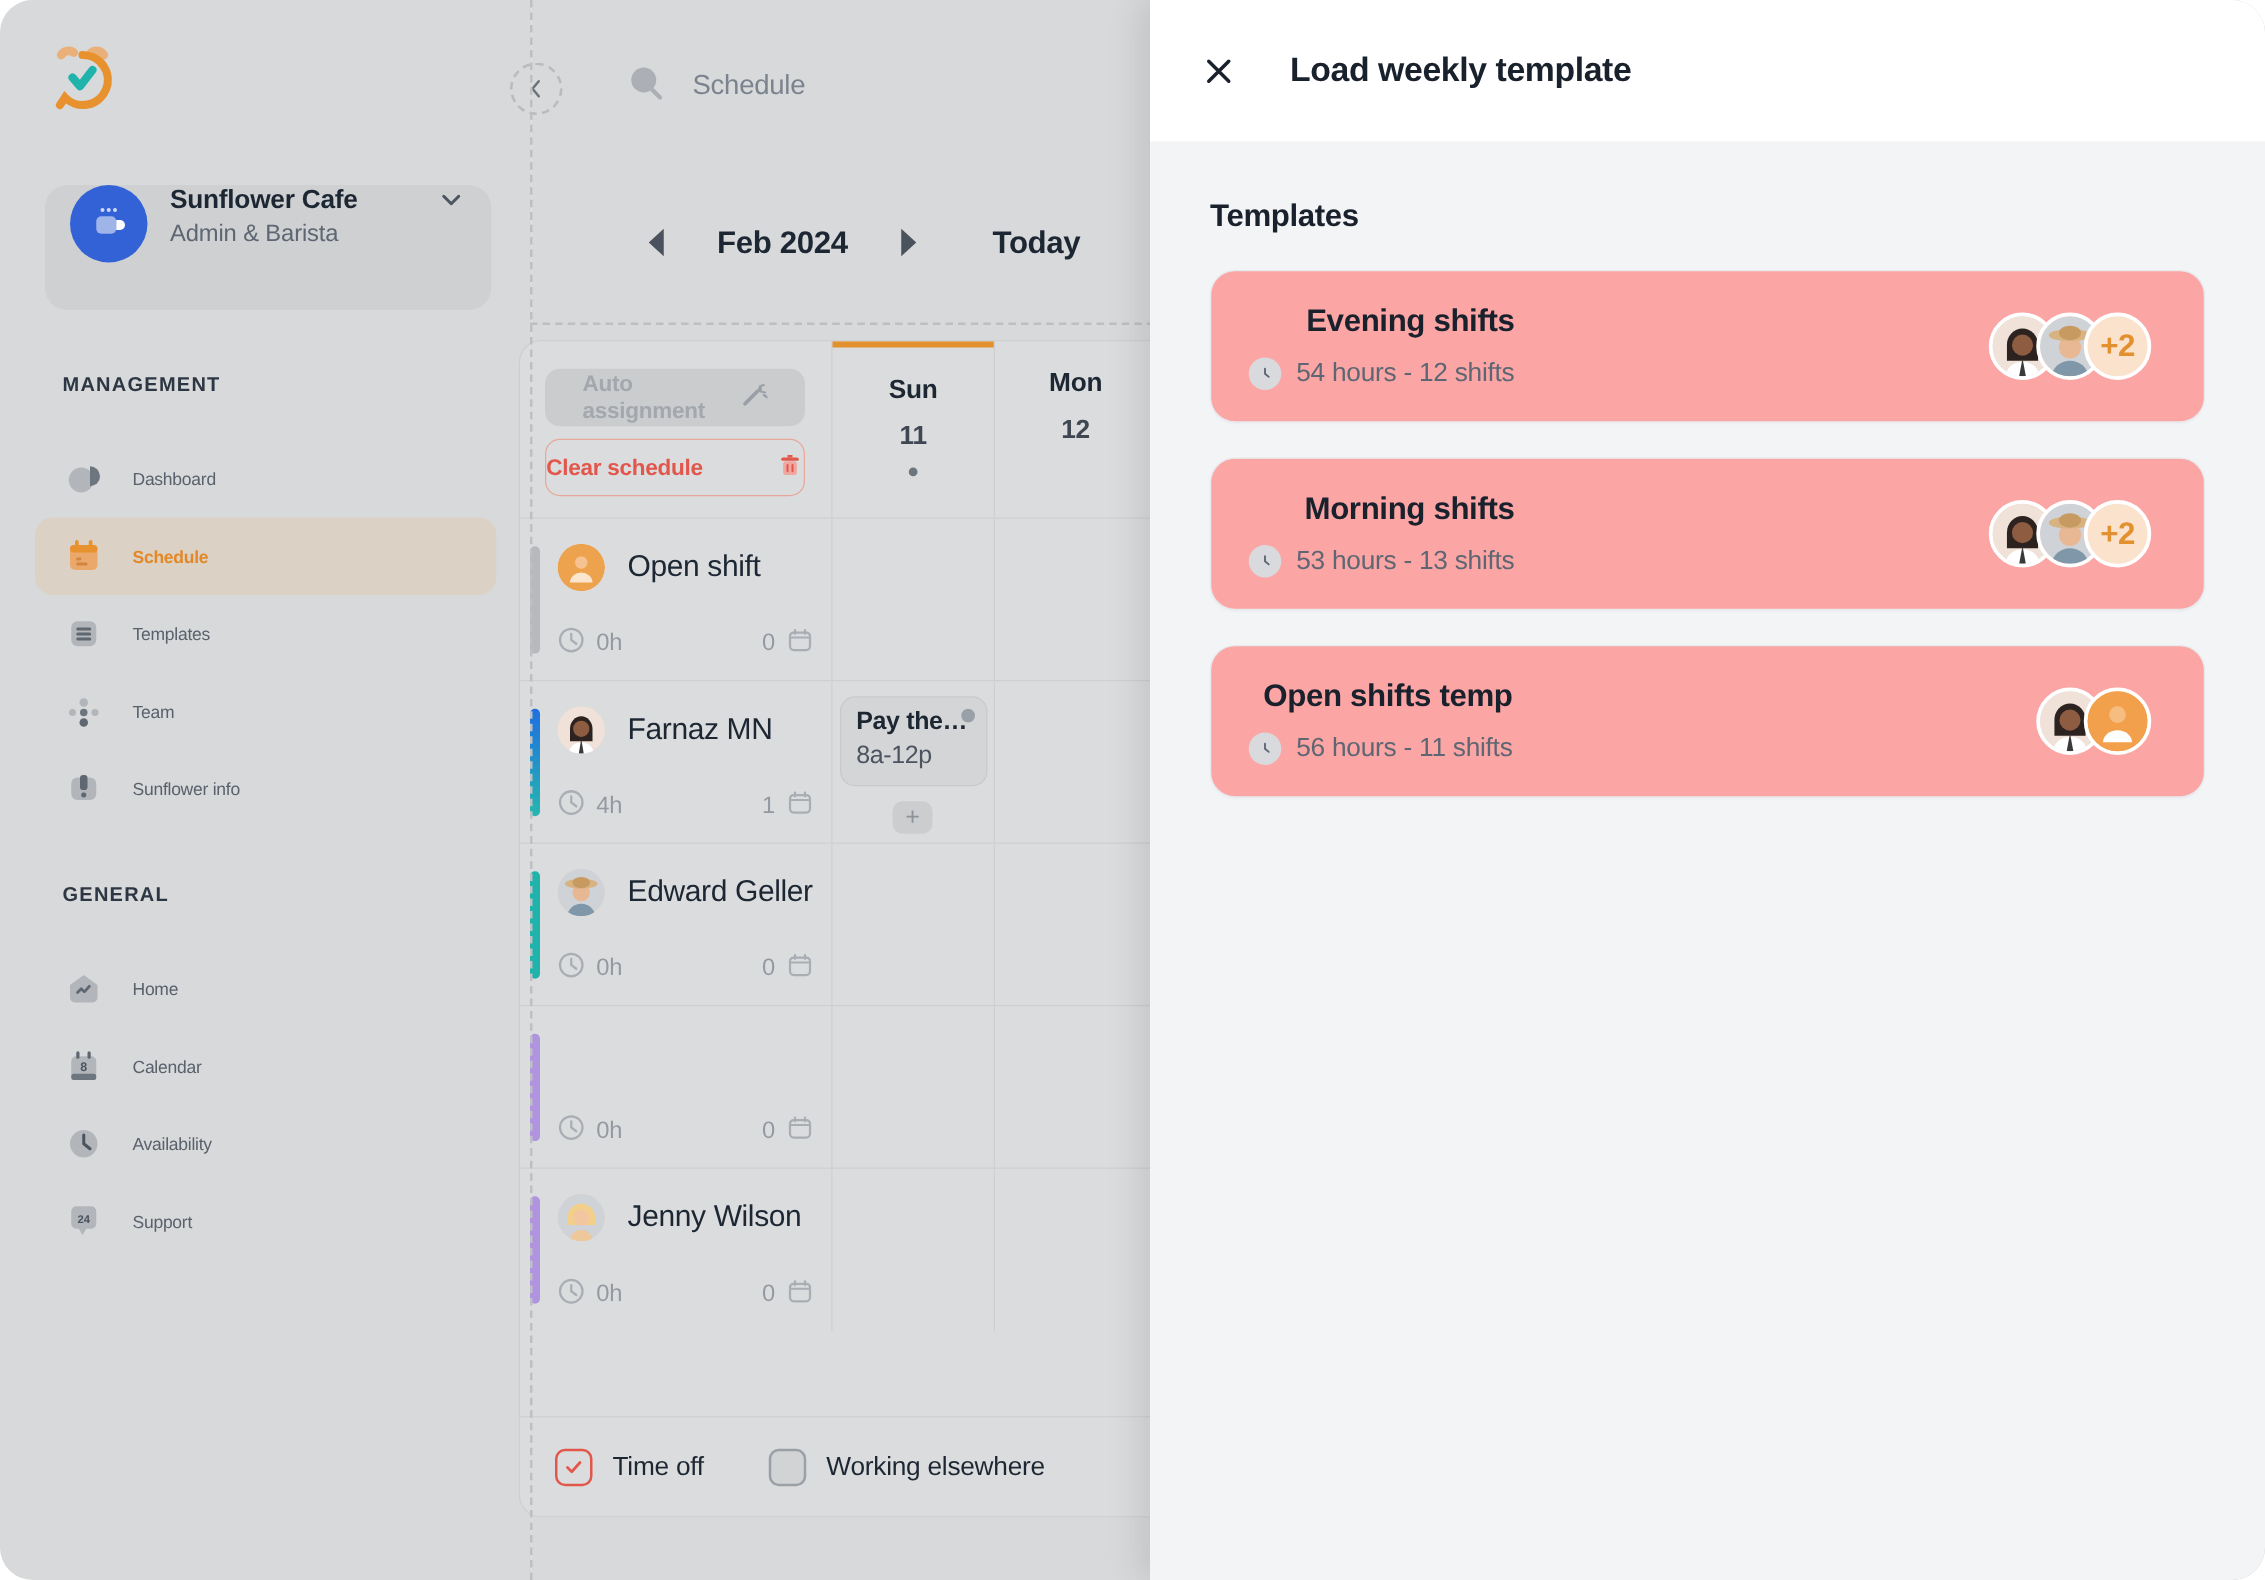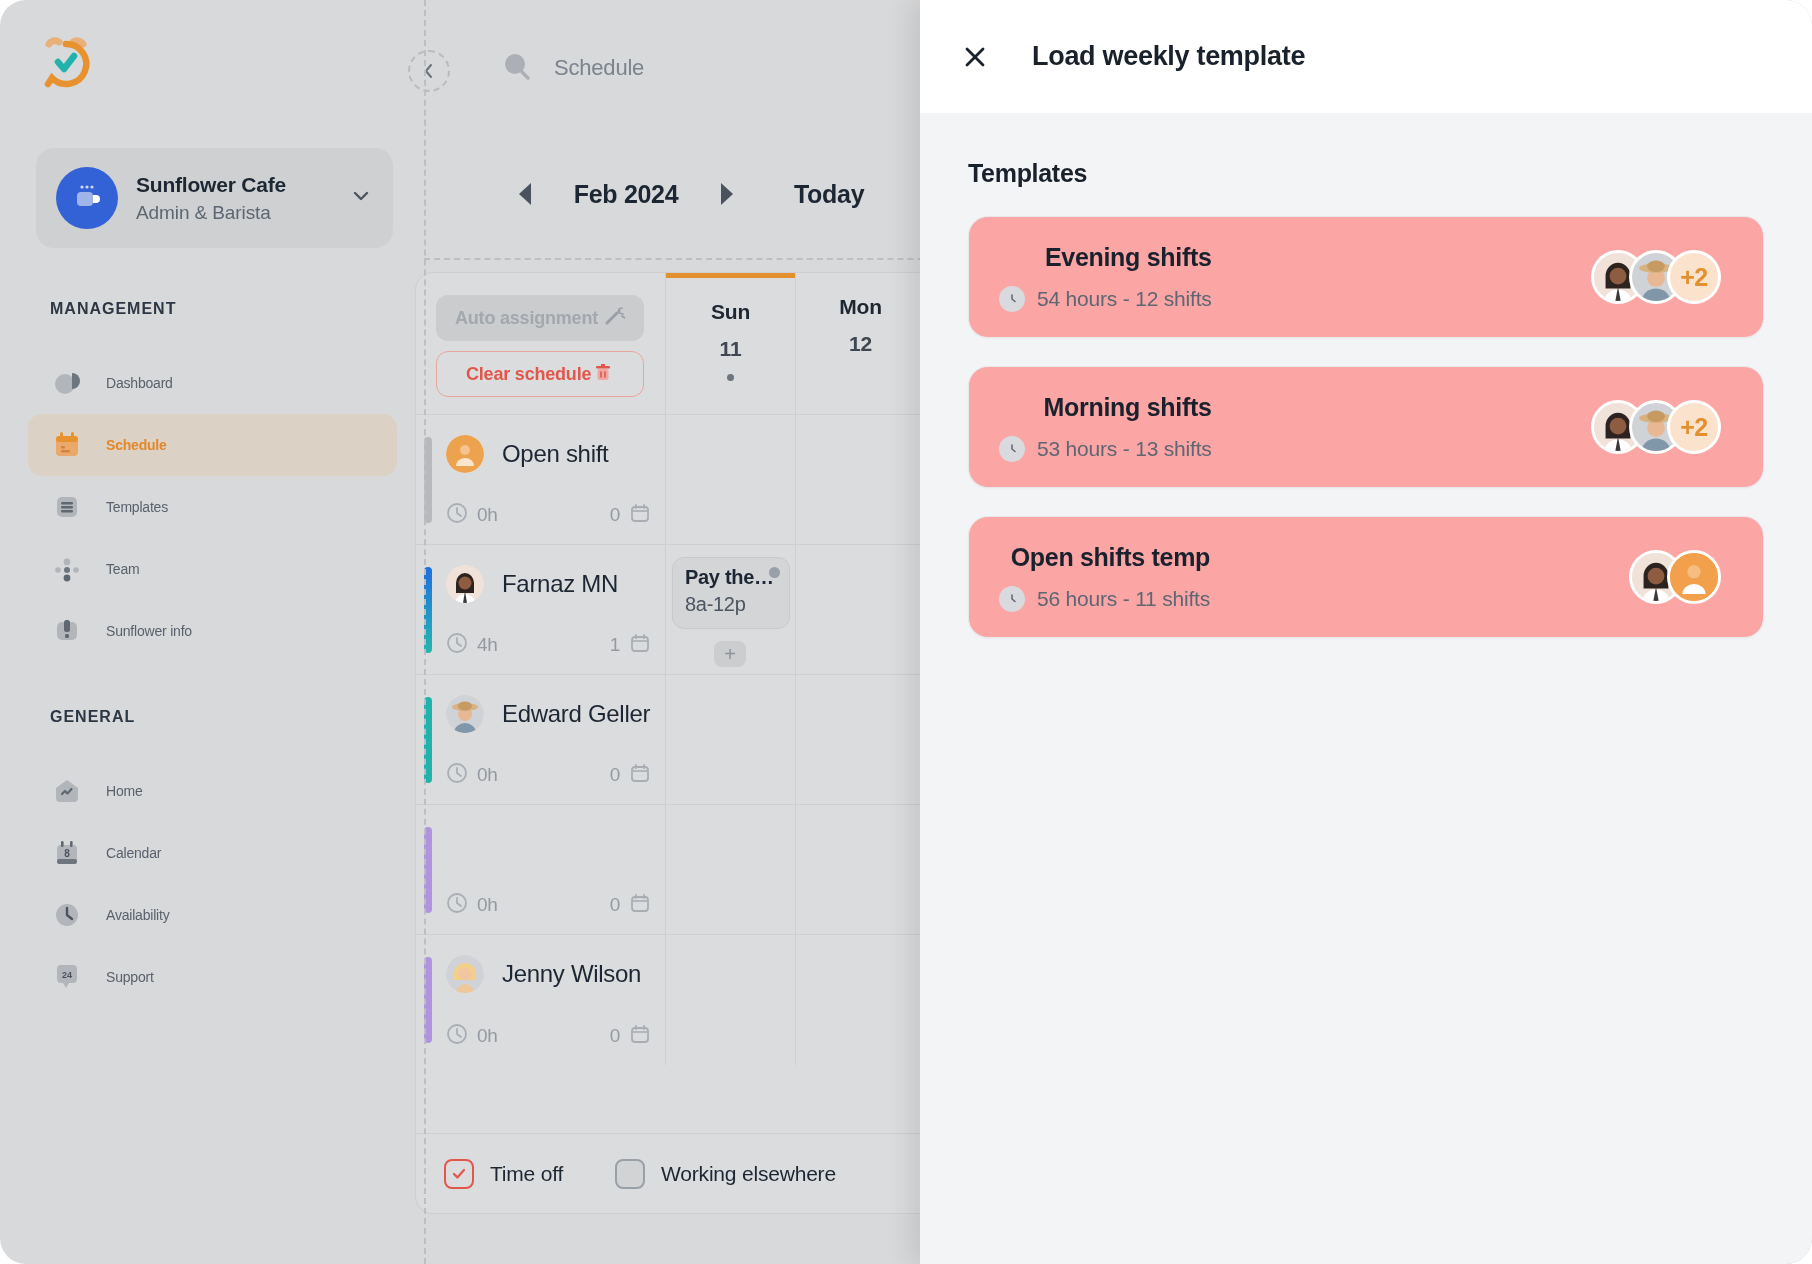--- a/index.html
+++ b/index.html
@@ -31,7 +31,7 @@
     width: 357px; height: 100px;
     background: #cfd0d2;
     border-radius: 18px;
-    display: flex; align-items: center; padding: 0 20px;
+    display: flex; padding: 0 20px;
   }
   .ws-avatar {
     width: 62px; height: 62px; border-radius: 50%;

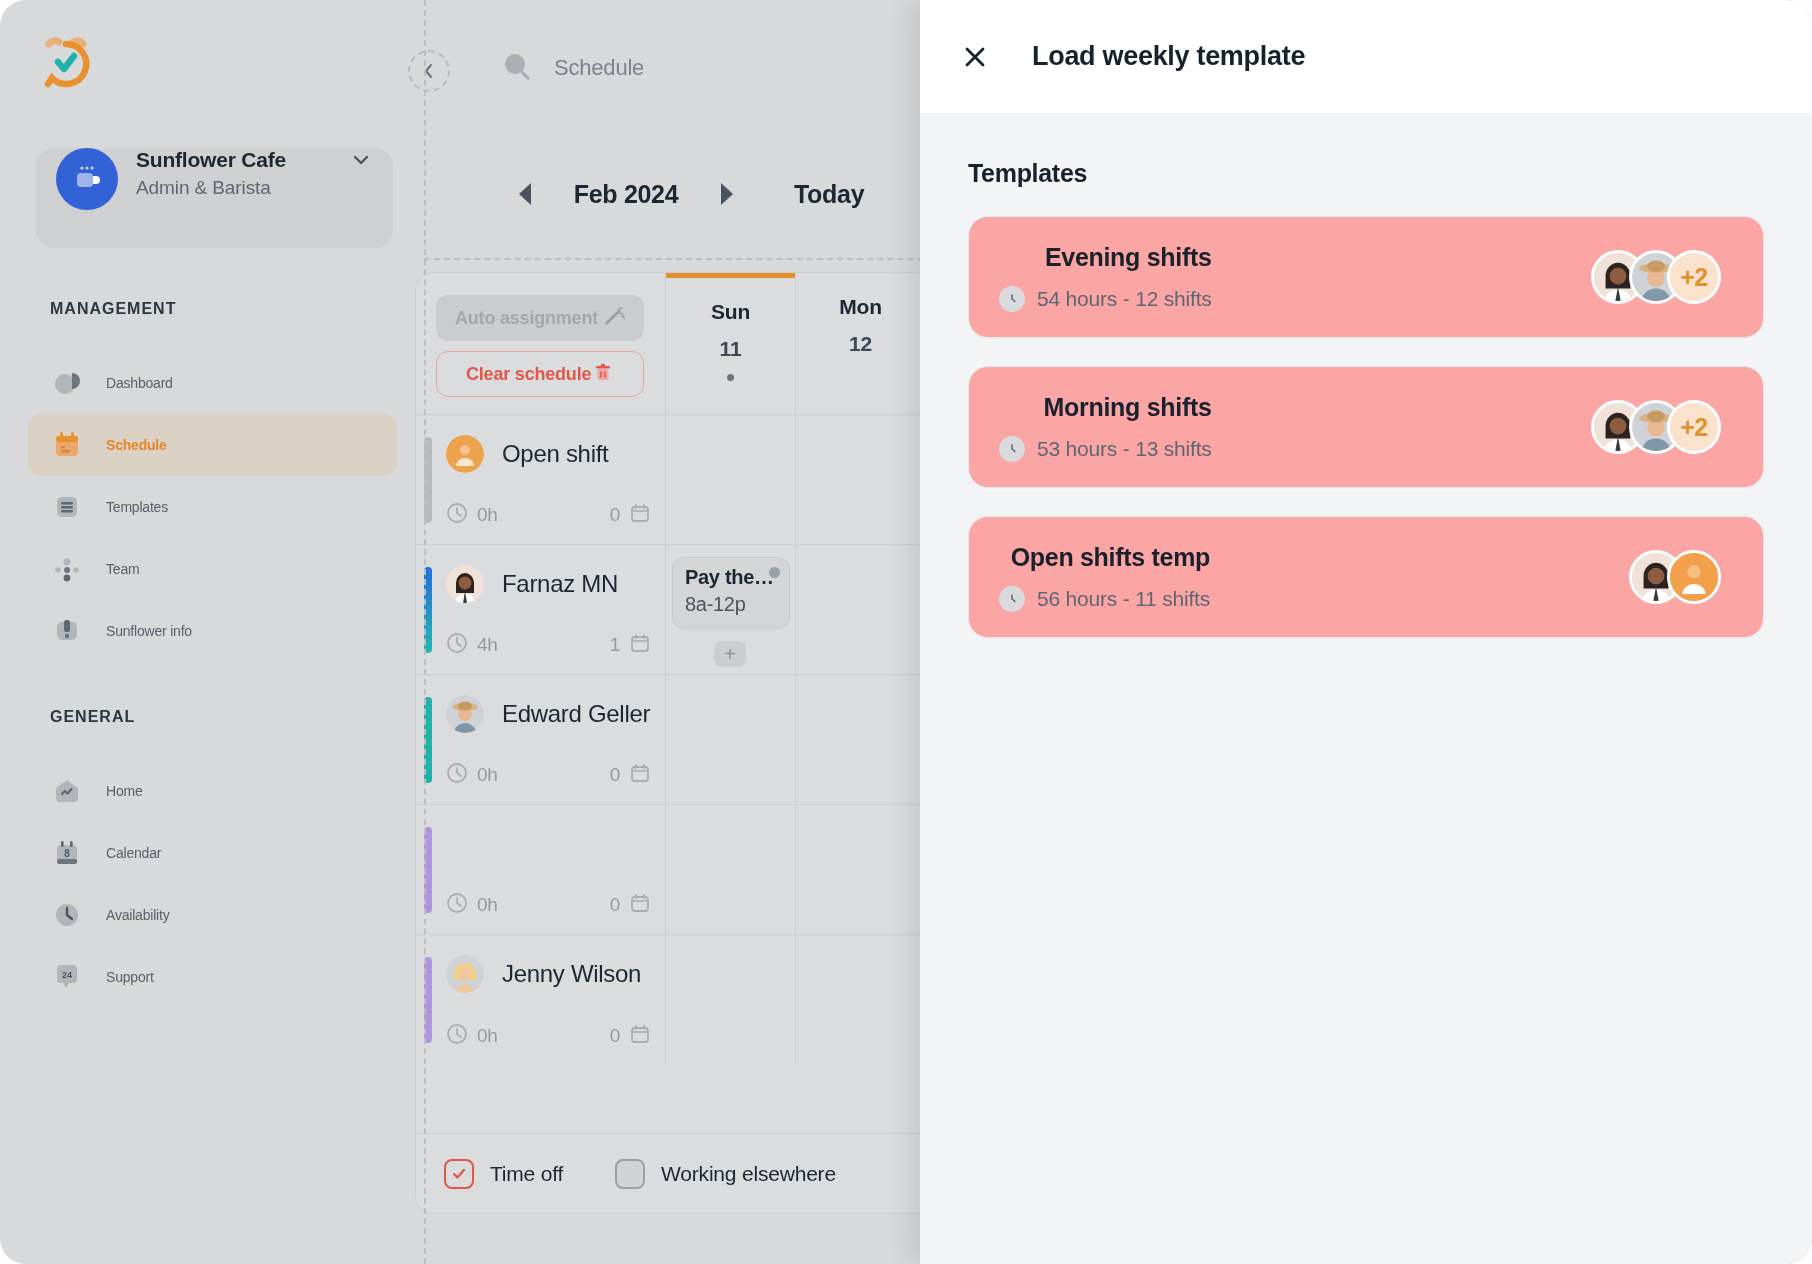--- a/index.html
+++ b/index.html
@@ -153,7 +153,7 @@
     width: 208px; height: 46px;
     background: #cbcccd; border-radius: 12px;
     display: flex; align-items: center; justify-content: space-between;
-    padding: 0 19px;
+    padding: 0 30px;
     font-size: 18px; font-weight: 700; color: #a3a8ae; letter-spacing: -.2px;
     cursor: pointer;
   }

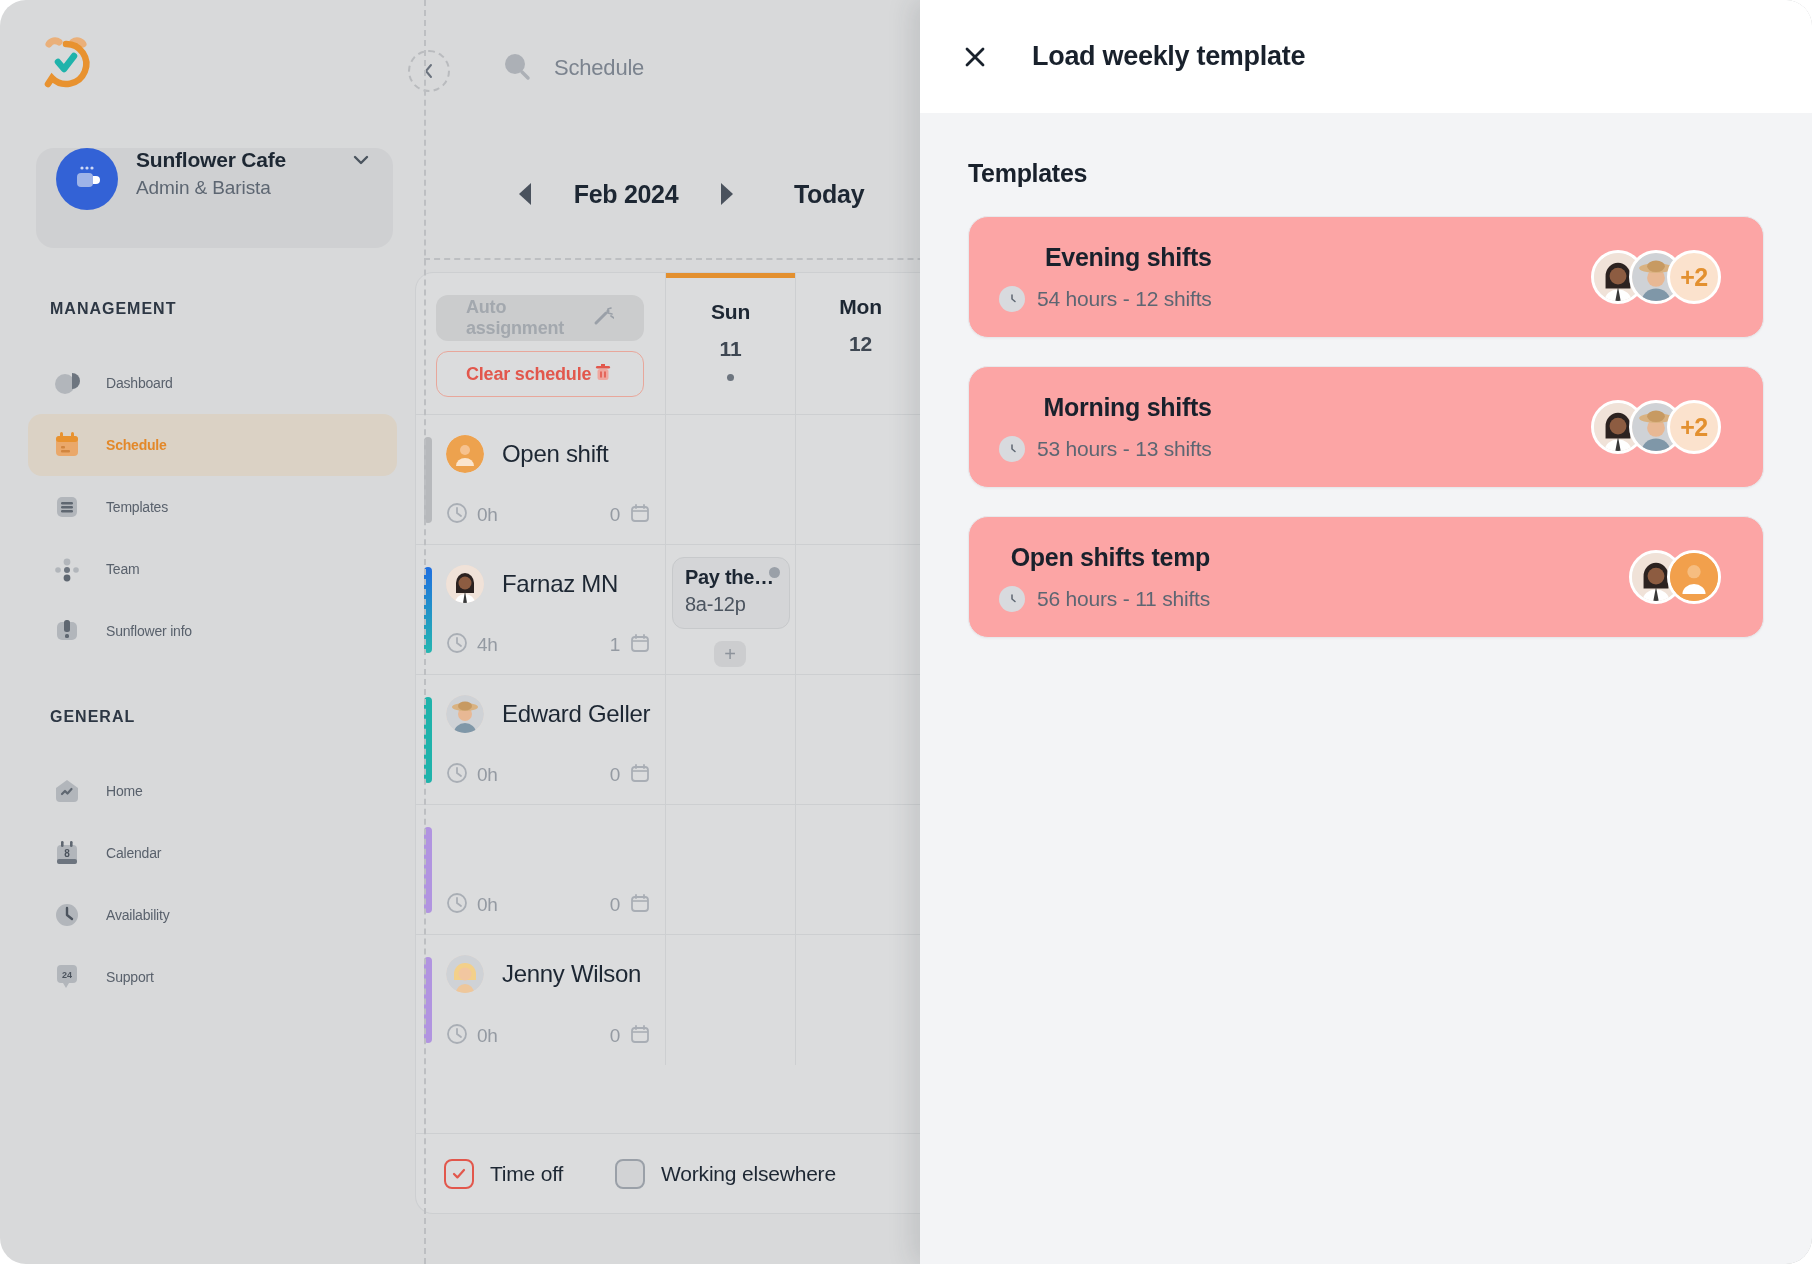--- a/index.html
+++ b/index.html
@@ -162,7 +162,7 @@
     width: 208px; height: 46px;
     background: transparent; border: 1px solid #e8a79b; border-radius: 12px;
     display: flex; align-items: center; justify-content: space-between;
-    padding: 0 29px;
+    padding: 0 0;
     font-size: 18px; font-weight: 700; color: #e2574c; letter-spacing: -.2px;
     cursor: pointer;
   }

